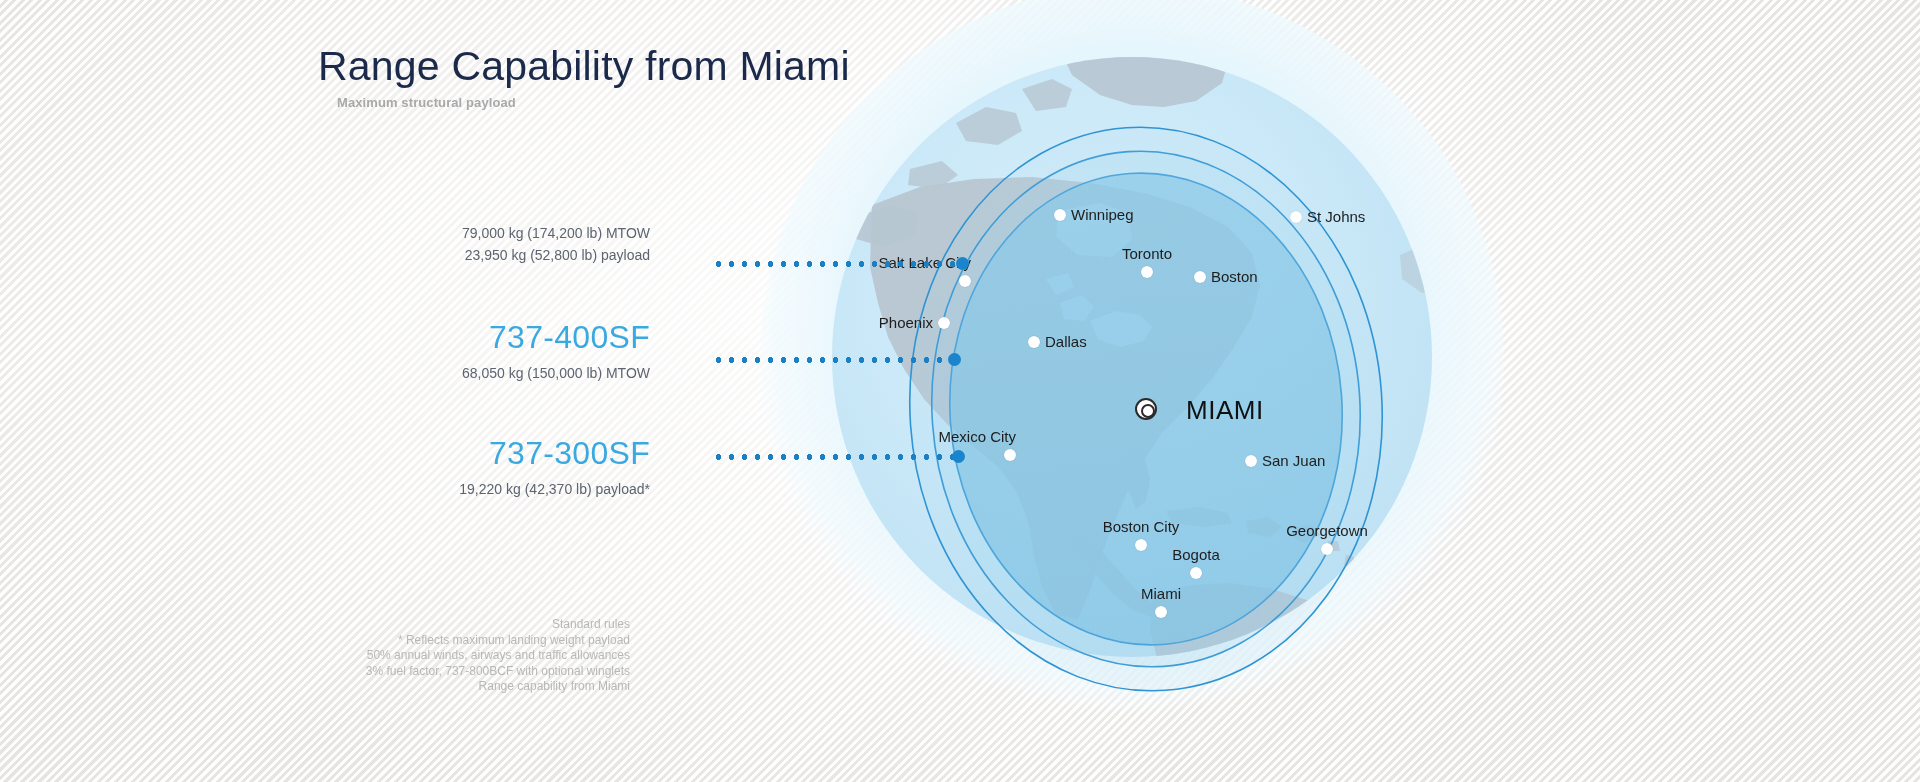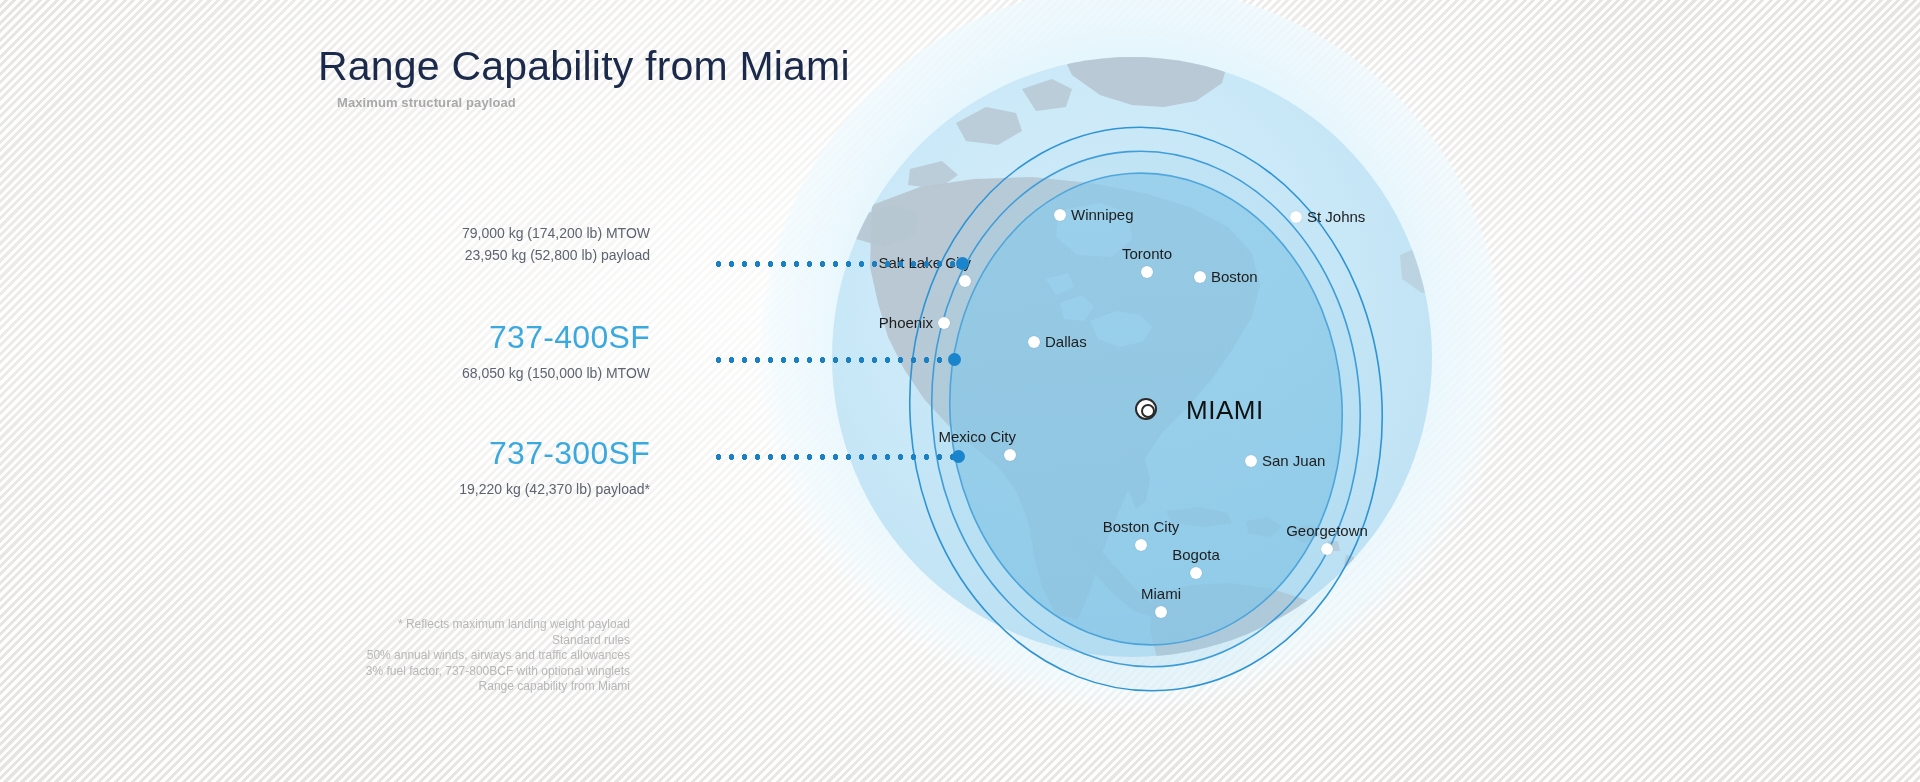--- a/index.html
+++ b/index.html
@@ -428,8 +428,8 @@
     </div>
 
     <div id="footnotes">
+      <div class="footnote-line">Standard rules</div>
       <div class="footnote-line">* Reflects maximum landing weight payload</div>
-      <div class="footnote-line">Standard rules</div>
       <div class="footnote-line">50% annual winds, airways and traffic allowances</div>
       <div class="footnote-line">3% fuel factor, 737-800BCF with optional winglets</div>
       <div class="footnote-line">Range capability from Miami</div>

